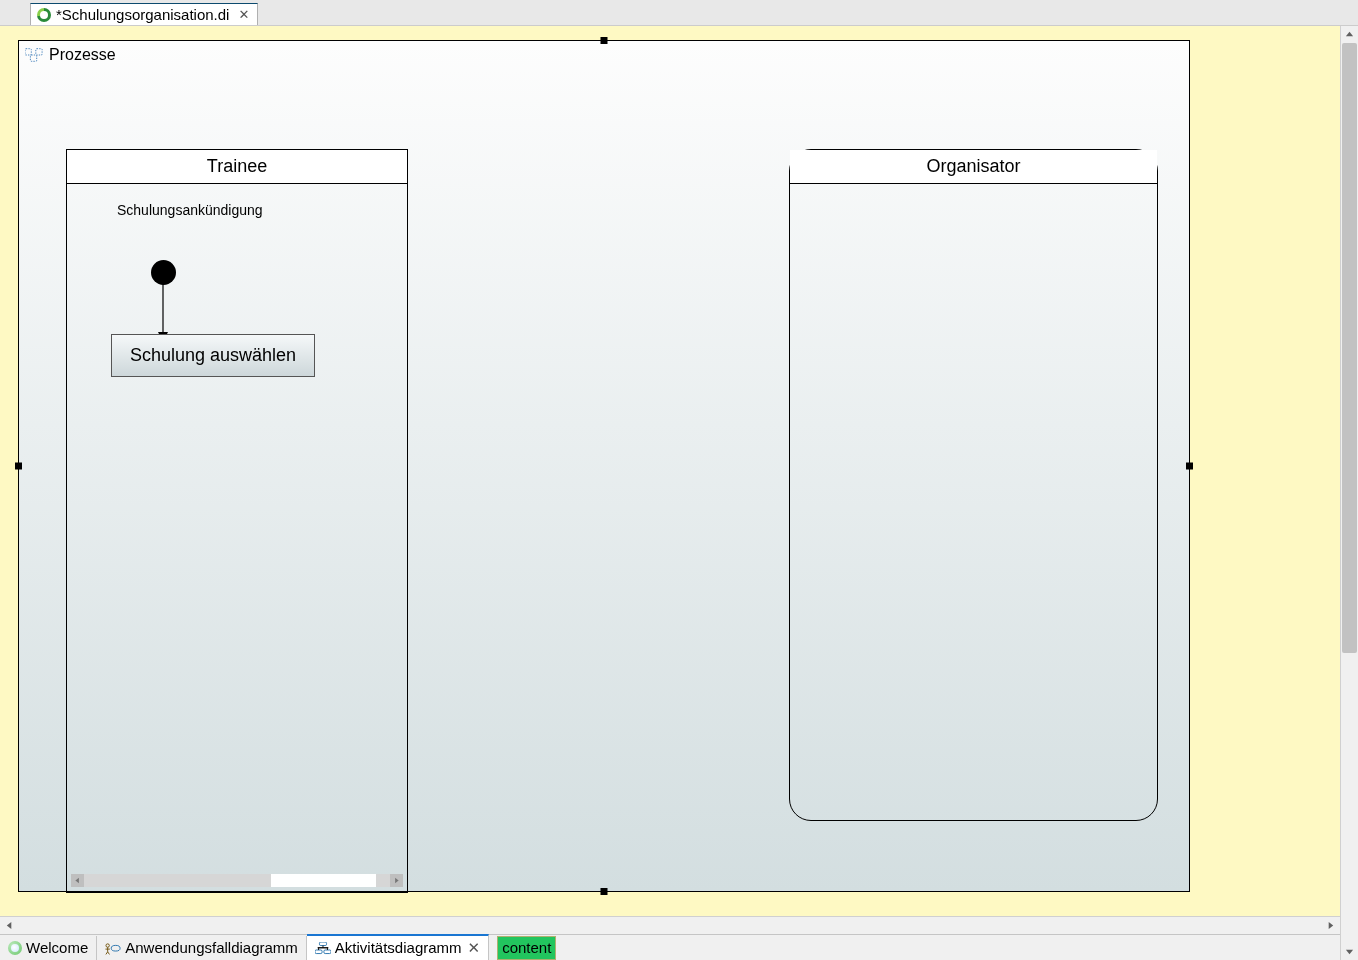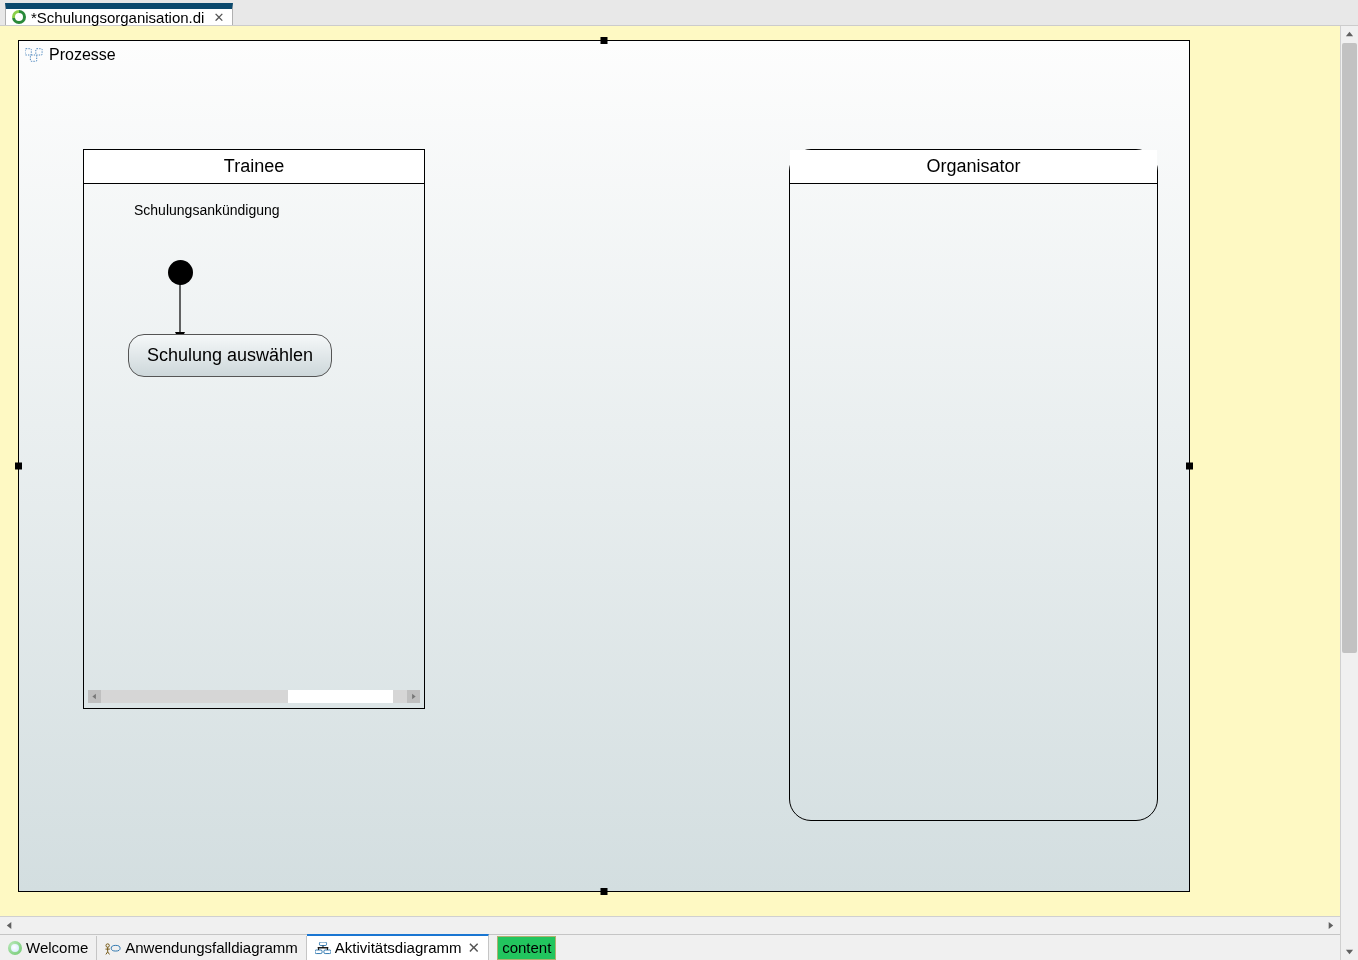--- a/index.html
+++ b/index.html
@@ -22,7 +22,7 @@
 }
 .file-tab {
   background: #fff;
-  border-top: 6px solid #0c4a6e;
+  border-top: 1px solid #0c4a6e;
   border-left: 1px solid #b0b0b0;
   border-right: 1px solid #b0b0b0;
   padding: 2px 8px 2px 6px;
@@ -30,6 +30,7 @@
   align-items: center;
   gap: 5px;
   font-size: 15px;
+  margin-left: 25px;
 }
 .papyrus-icon {
   width: 14px;

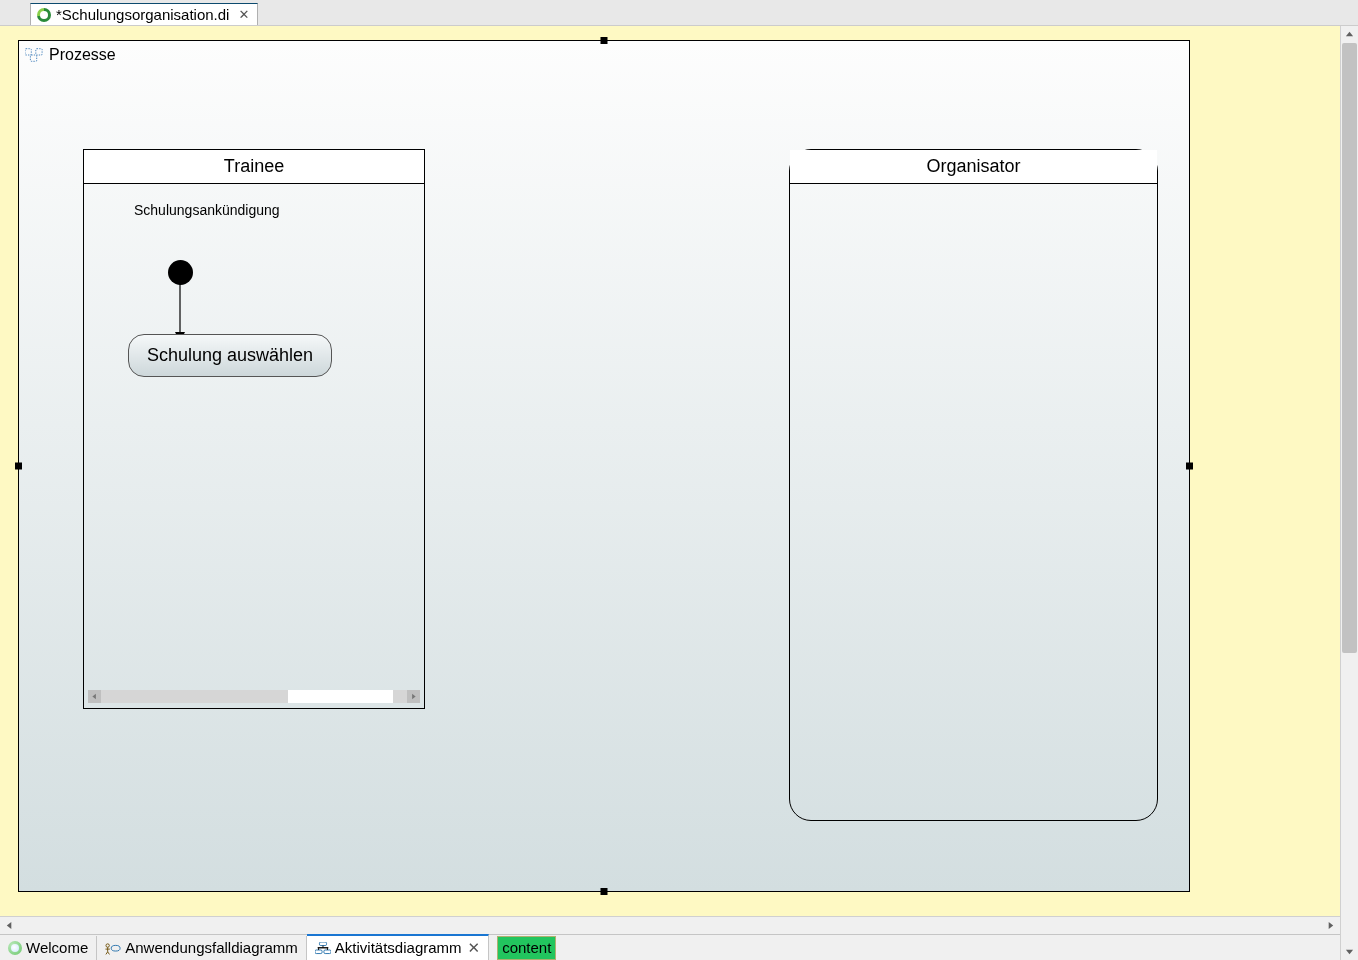--- a/index.html
+++ b/index.html
@@ -109,10 +109,10 @@
   background: transparent;
 }
 .swimlane.trainee {
-  left: 64px;
+  left: 47px;
   top: 108px;
   width: 342px;
-  height: 560px;
+  height: 744px;
 }
 .swimlane.organisator {
   left: 770px;

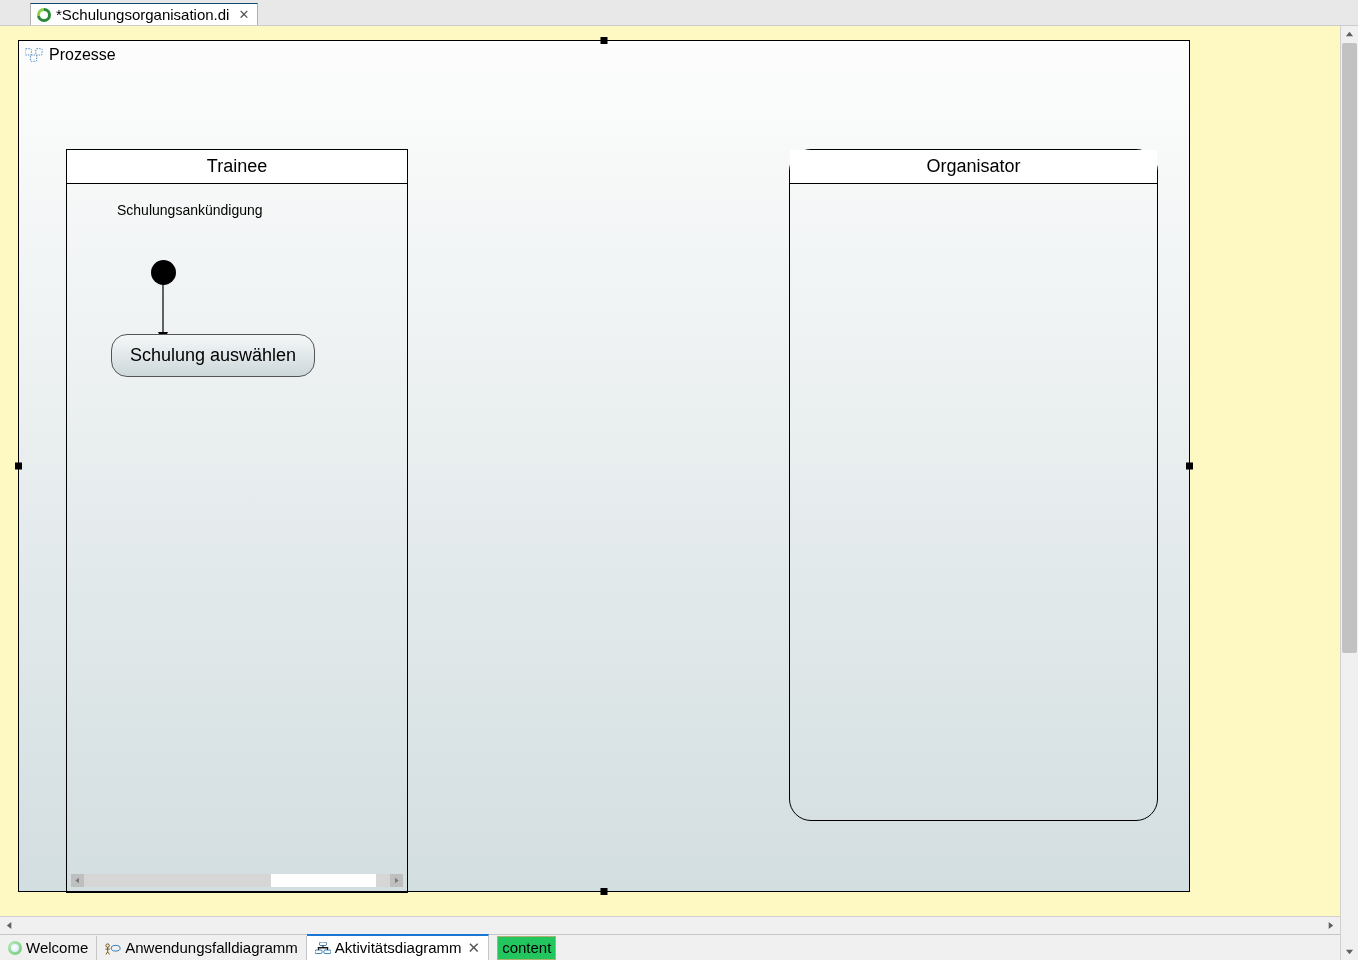--- a/index.html
+++ b/index.html
@@ -161,7 +161,7 @@
   top: 150px;
   padding: 10px 18px;
   border: 1px solid #555;
-  border-radius: 16px;
+  border-radius: 0;
   background: linear-gradient(180deg, #f5f8f9 0%, #cdd7da 100%);
   font-size: 18px;
 }

